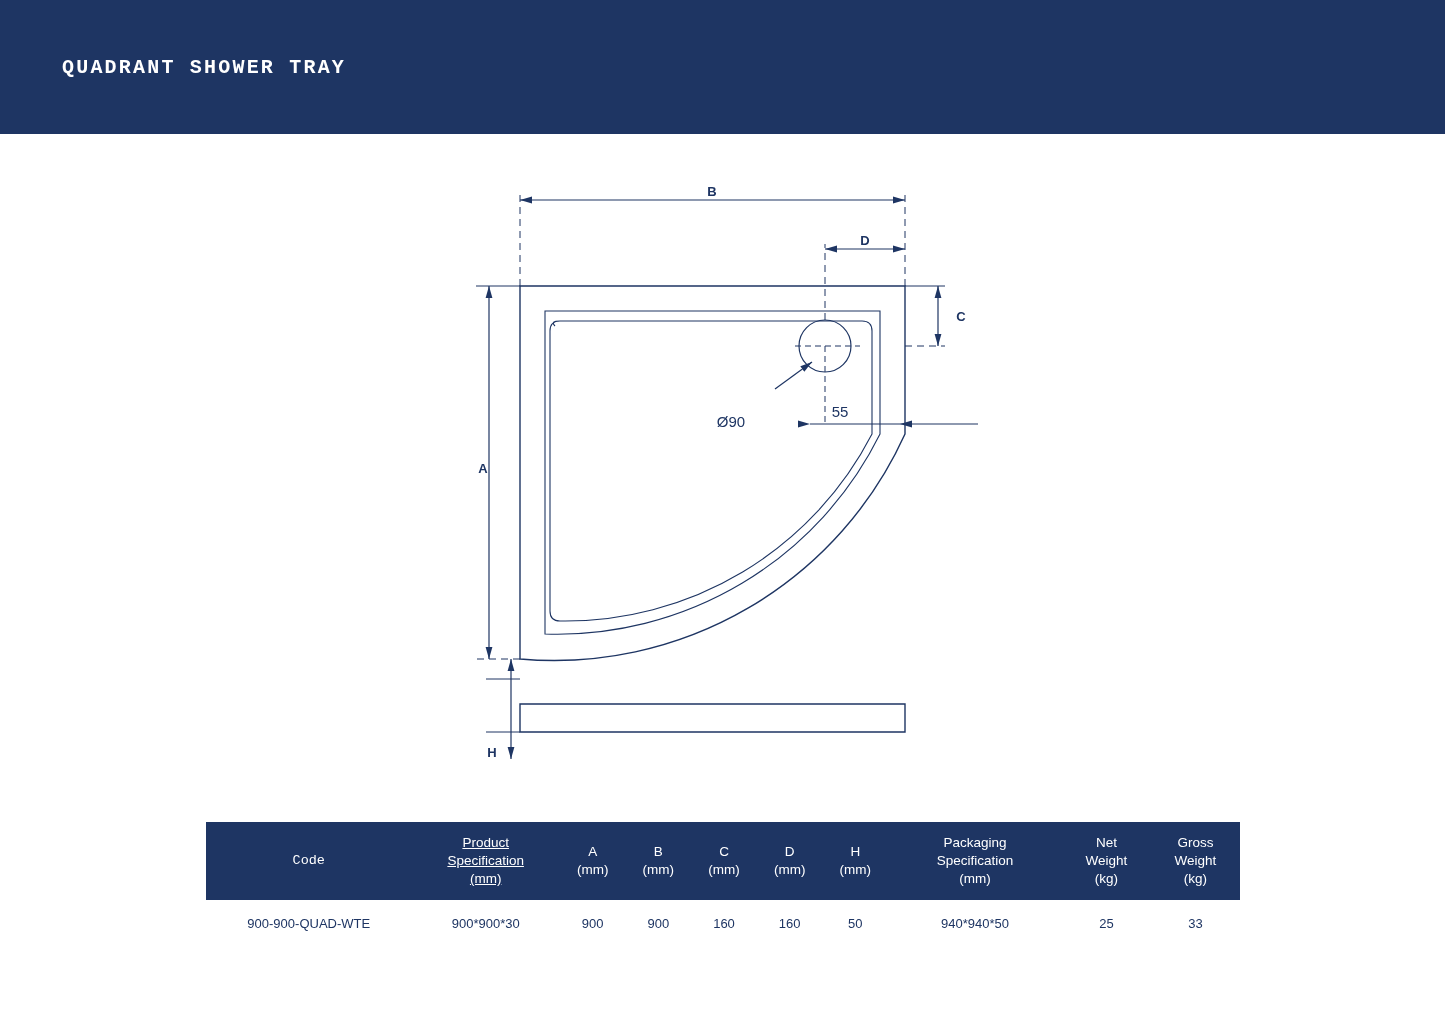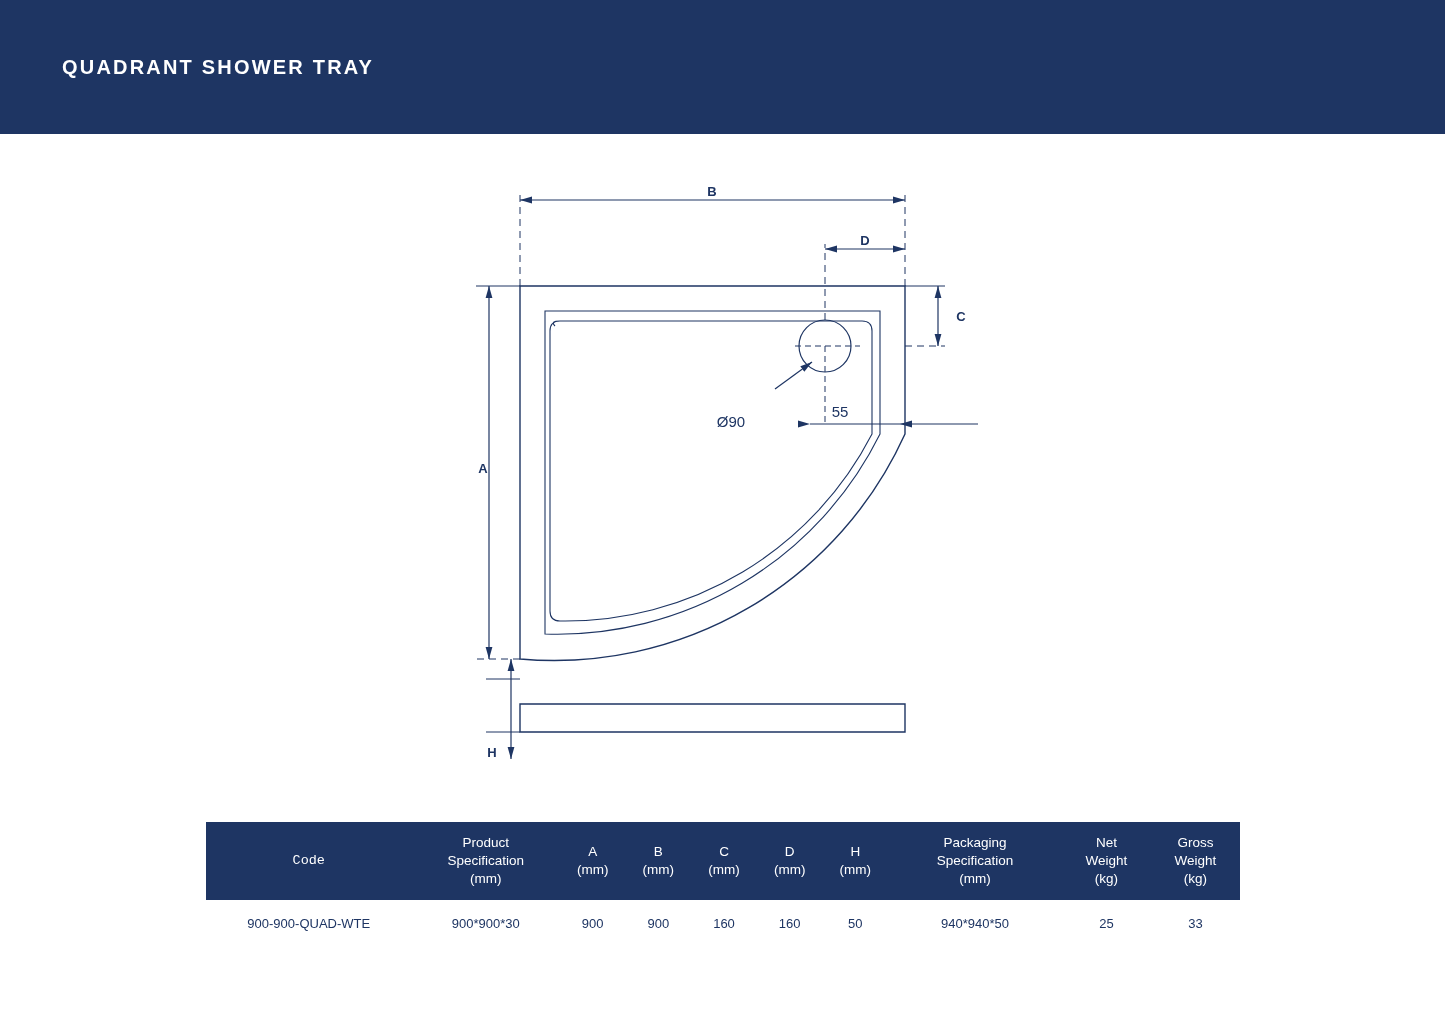--- a/index.html
+++ b/index.html
@@ -31,7 +31,7 @@
     font-weight: bold;
     letter-spacing: 2.2px;
     color: #ffffff;
-    font-family: Liberation Sans, sans-serif;
+    font-family: Liberation Mono, monospace;
   }
   .diagram-wrap {
     position: absolute;

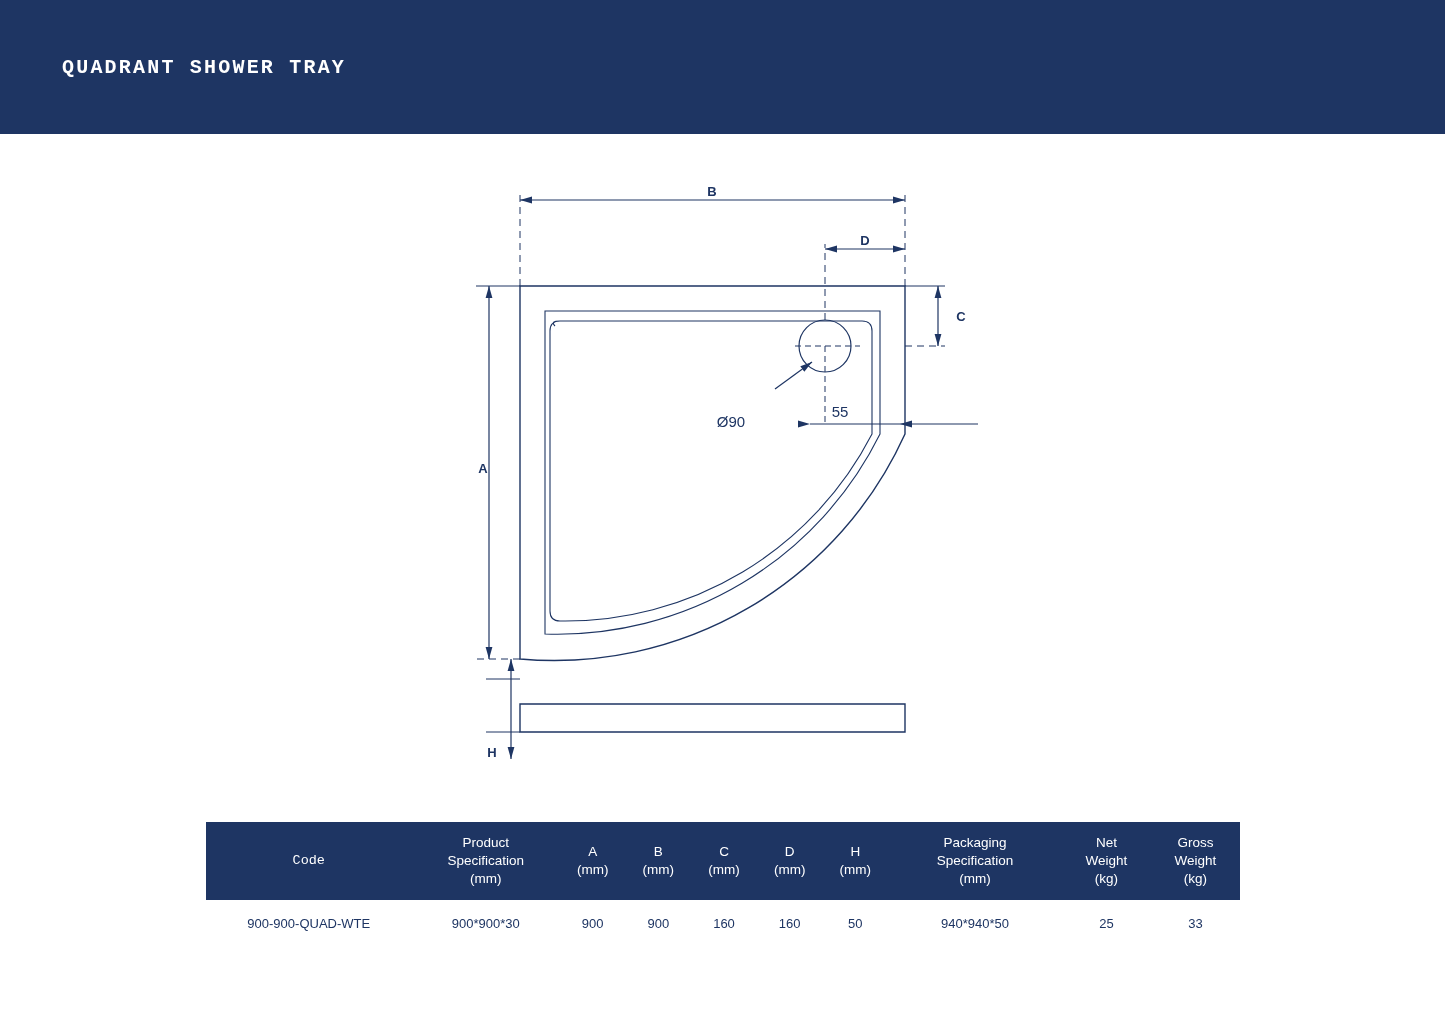--- a/index.html
+++ b/index.html
@@ -71,7 +71,7 @@
     background: #ffffff;
   }
   .col-code { width: 190px; font-family: Liberation Mono, monospace; }
-  .col-spec { width: 136px; }
+  .col-spec { width: 136px; text-decoration: underline; }
   .col-a { width: 58px; }
   .col-b { width: 58px; }
   .col-c { width: 58px; }

